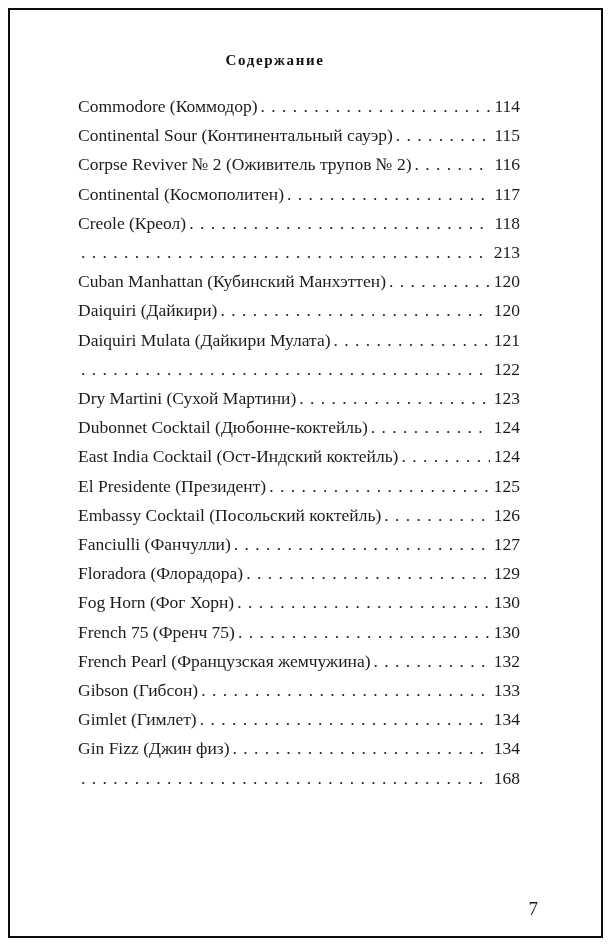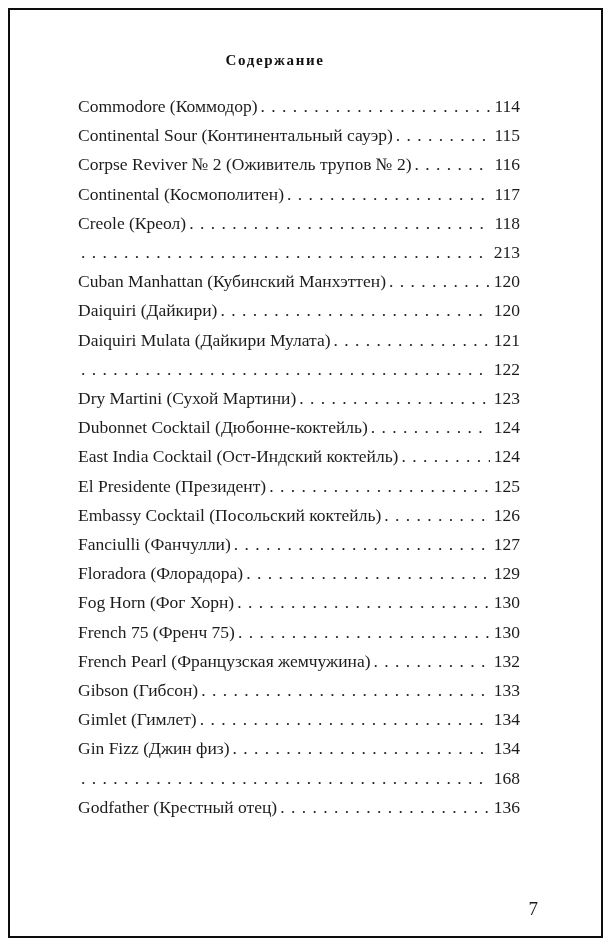--- a/index.html
+++ b/index.html
@@ -193,11 +193,6 @@
           <span class="toc-leader"></span>
           <span class="toc-page">168</span>
         </div>
-        <div class="toc-row">
-          <span class="toc-title">Godfather (Крестный отец)</span>
-          <span class="toc-leader"></span>
-          <span class="toc-page">136</span>
-        </div>
       </div>
     <div class="folio">7</div>
   </div>

